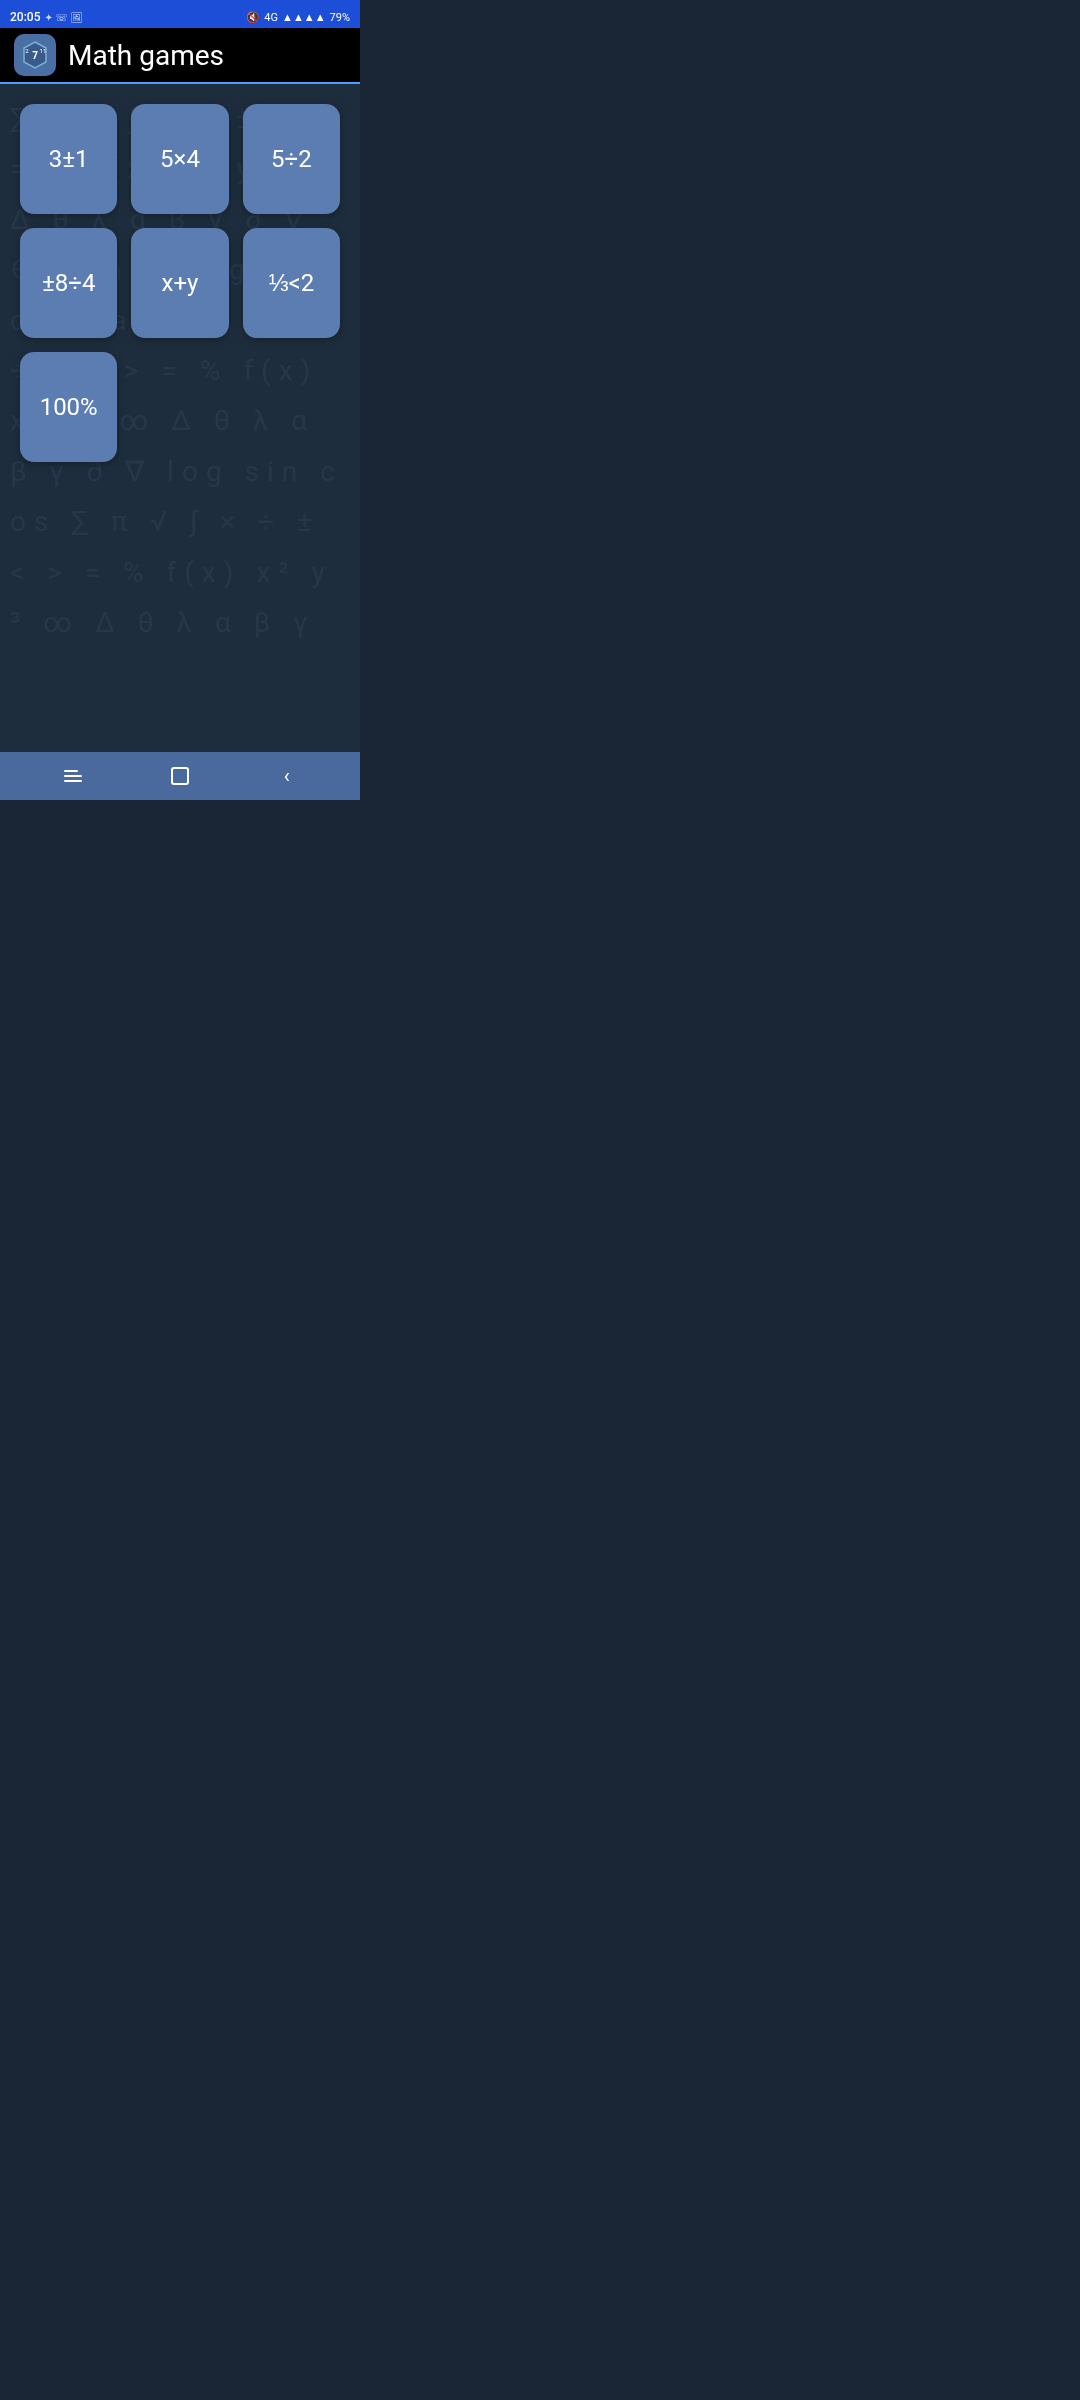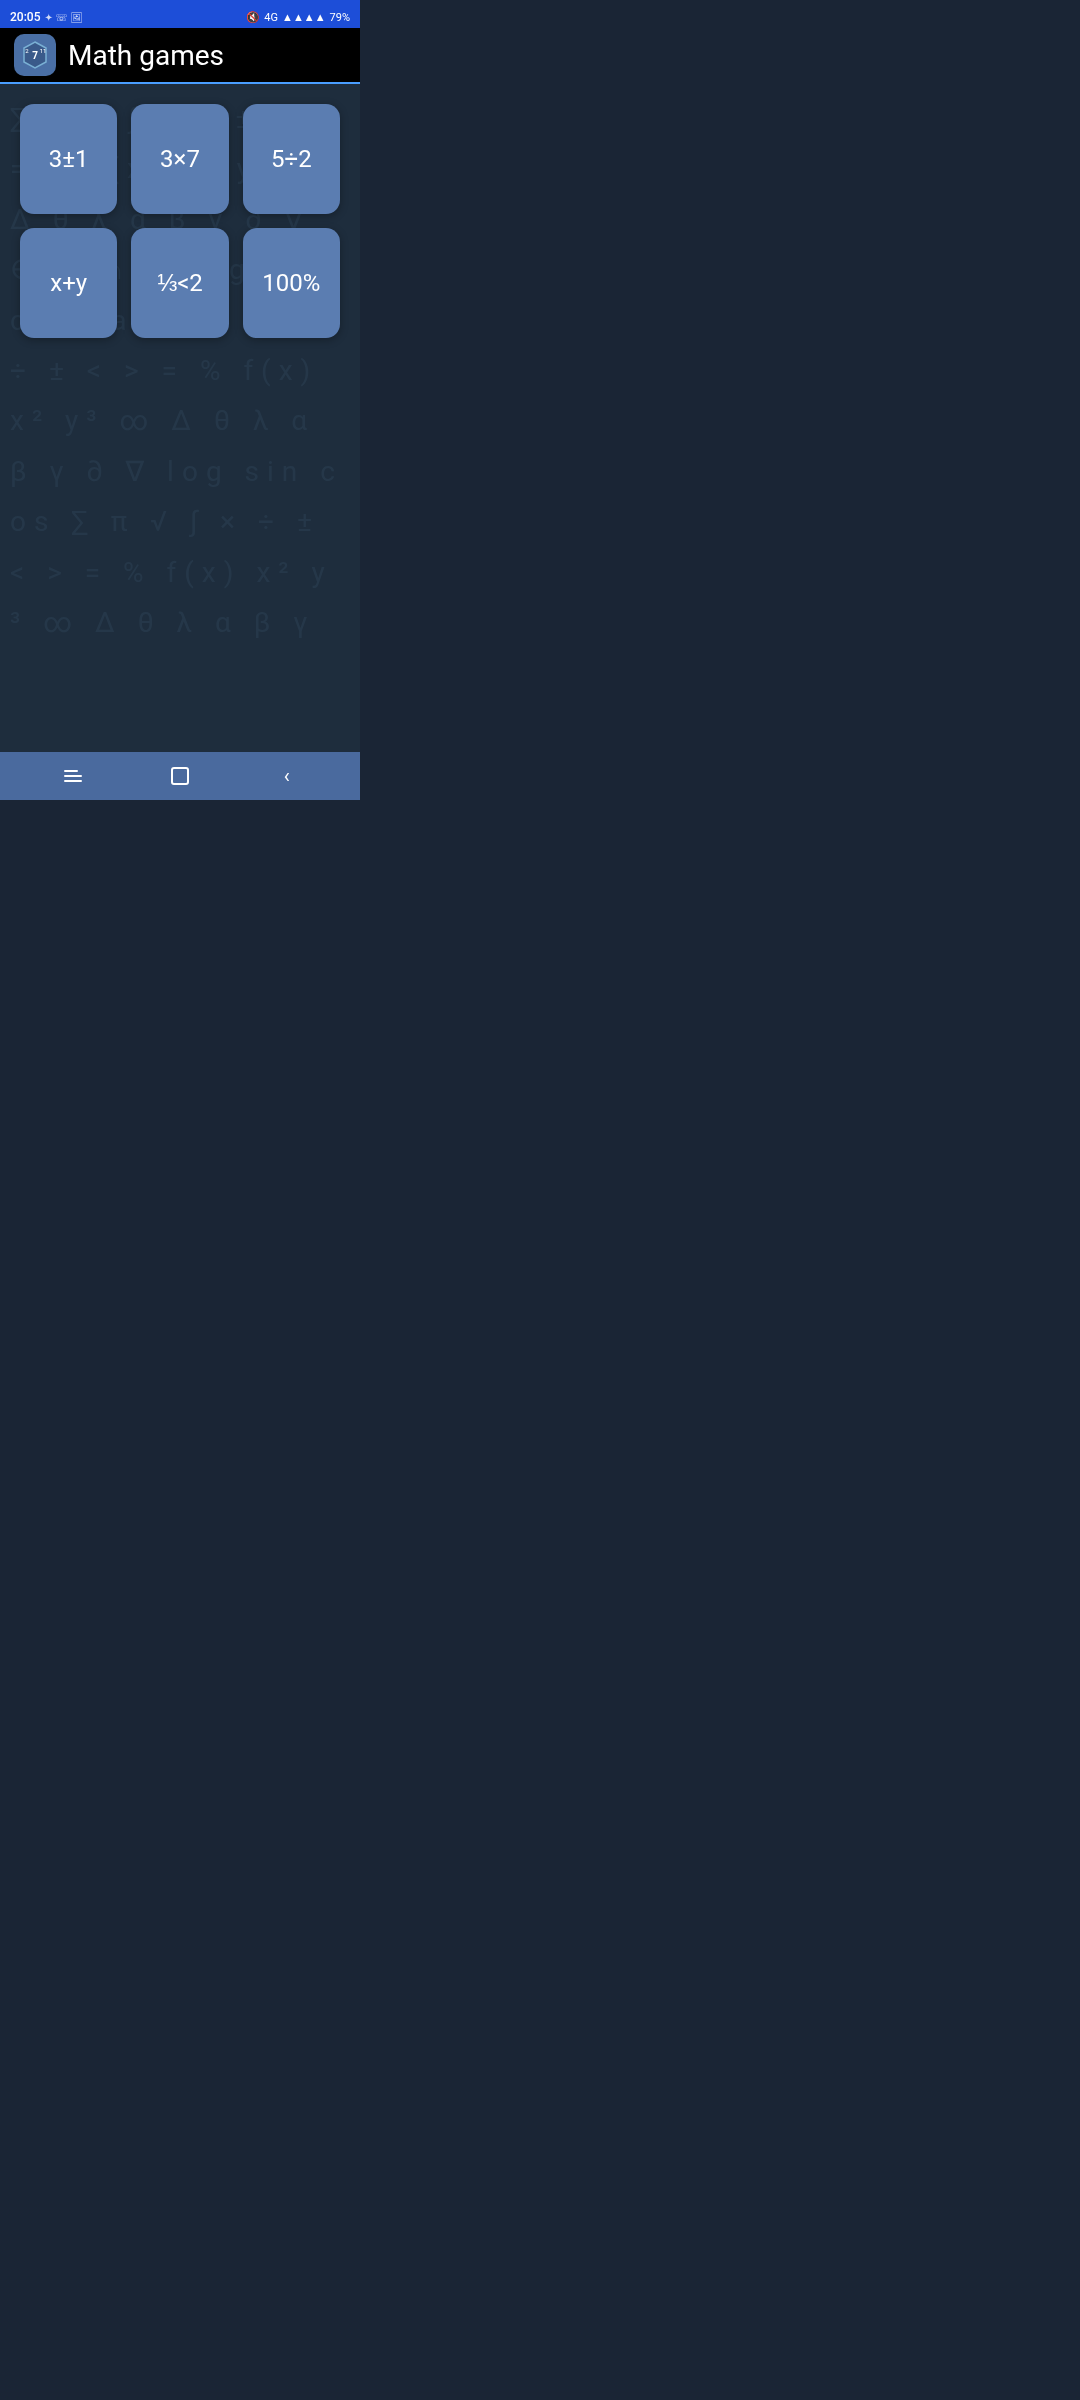--- a/index.html
+++ b/index.html
@@ -220,7 +220,7 @@
 
 
     <div class="game-card">
-      <span>3×7</span>
+      <span>5×4</span>
     </div>
 
     <div class="game-card">

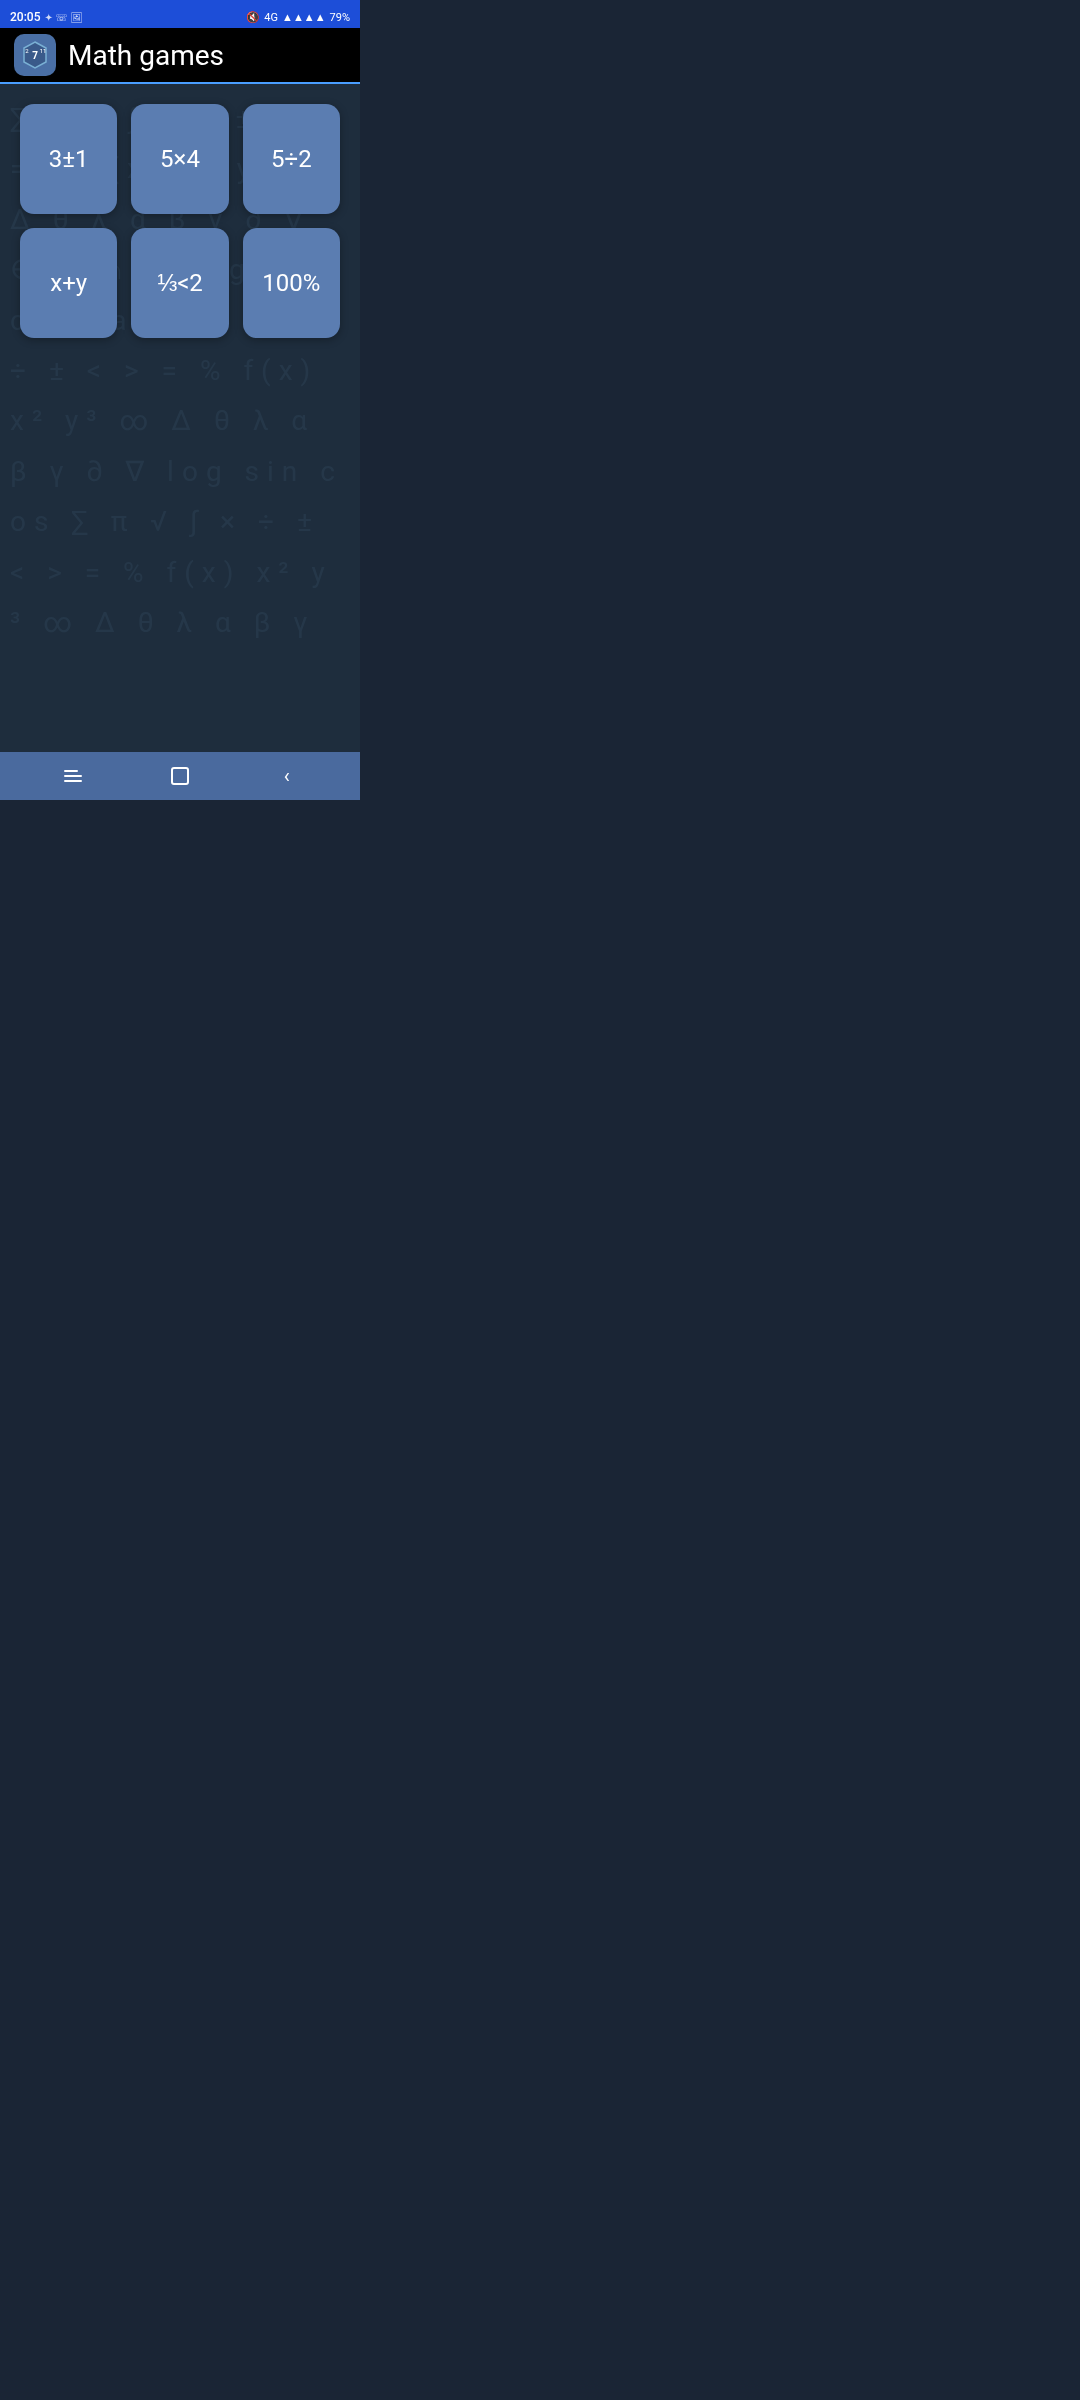--- a/index.html
+++ b/index.html
@@ -227,6 +227,9 @@
       <span>5÷2</span>
     </div>
 
+    <div class="game-card">
+      <span>±8÷4</span>
+    </div>
 
     <div class="game-card">
       <span>x+y</span>

